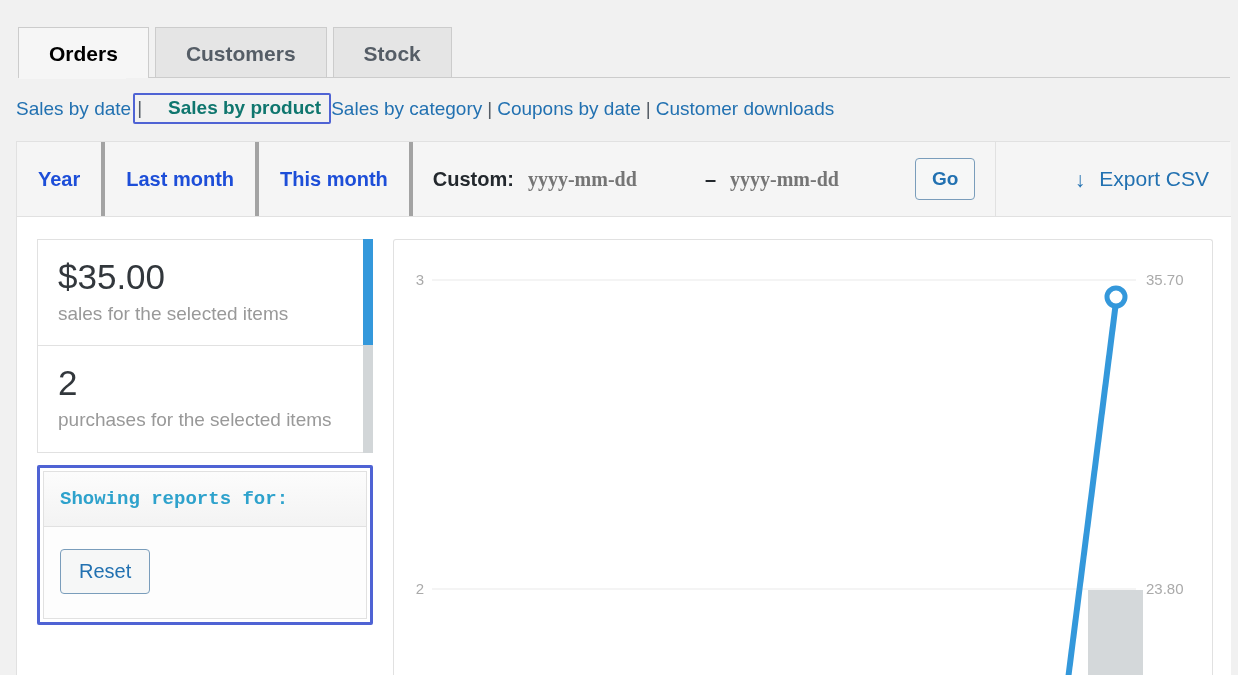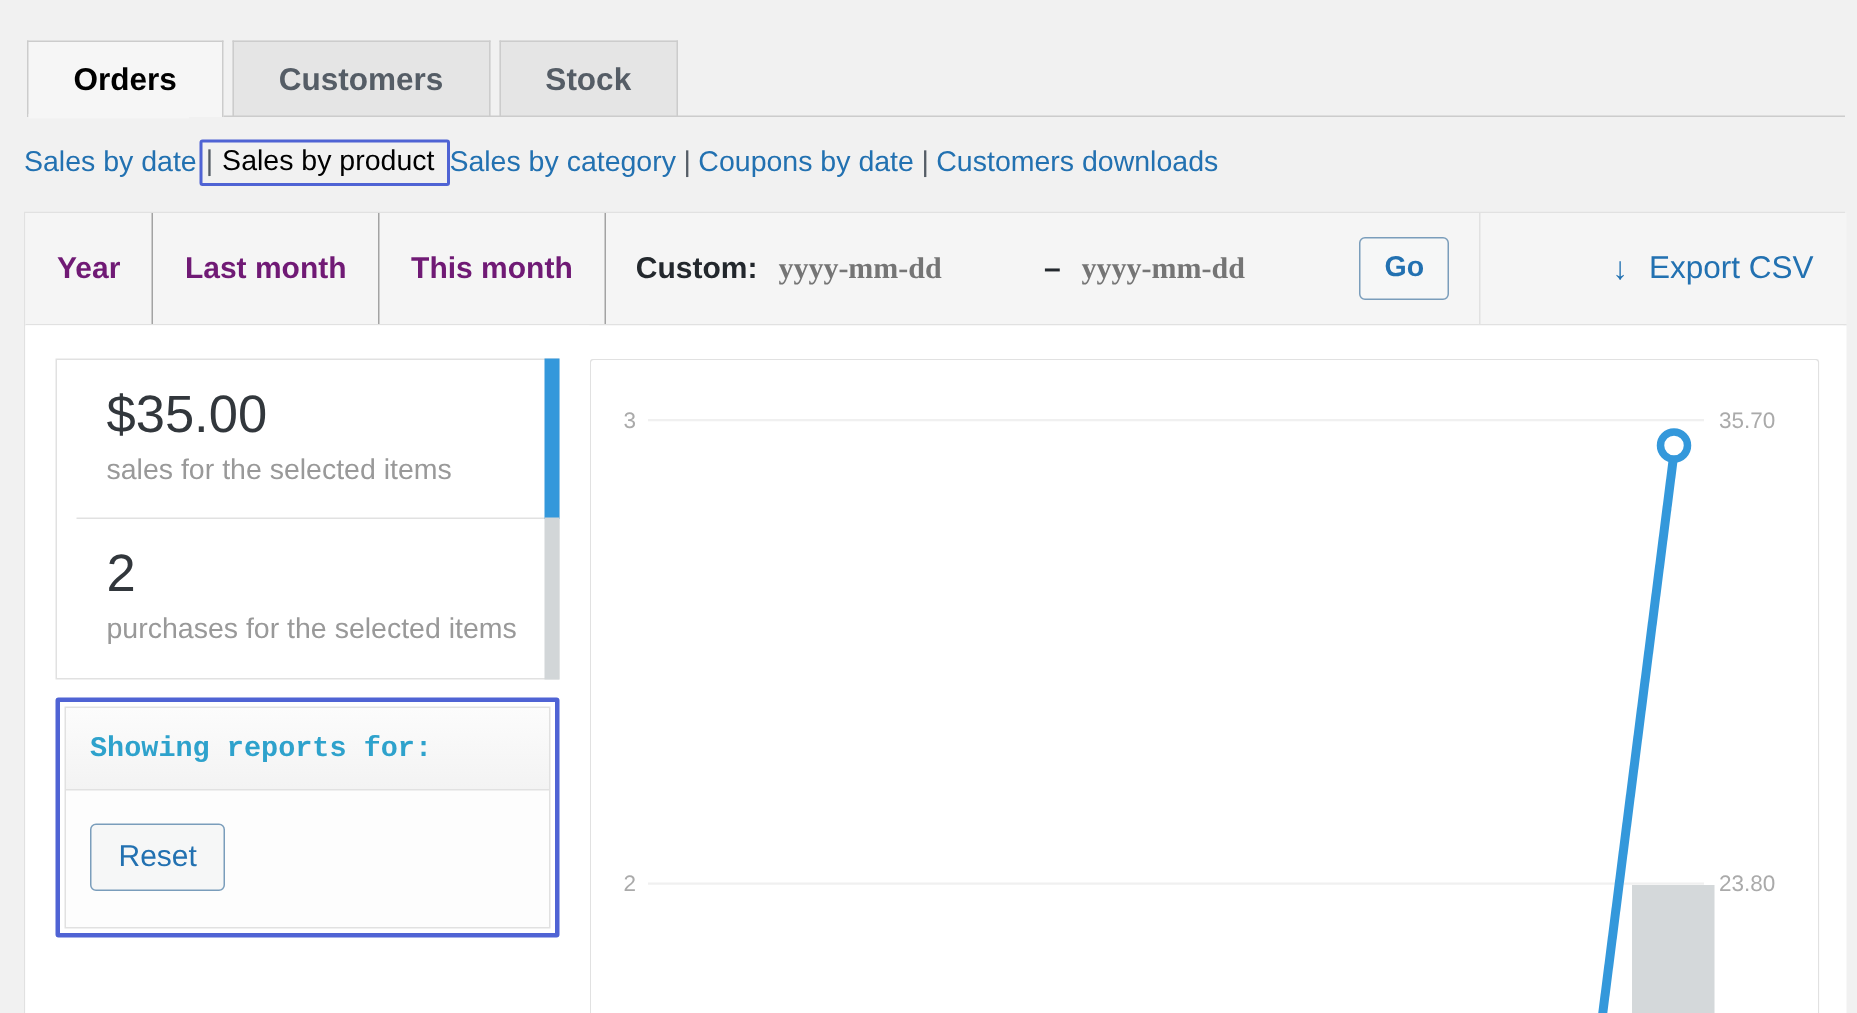--- a/index.html
+++ b/index.html
@@ -95,8 +95,9 @@
     padding-right: 6px;
   }
   .subnav .current {
-    color: #000000;
-    font-weight: normal;
+    color: #0f766e;
+    font-weight: bold;
+    margin-left: 20px;
   }
 
   

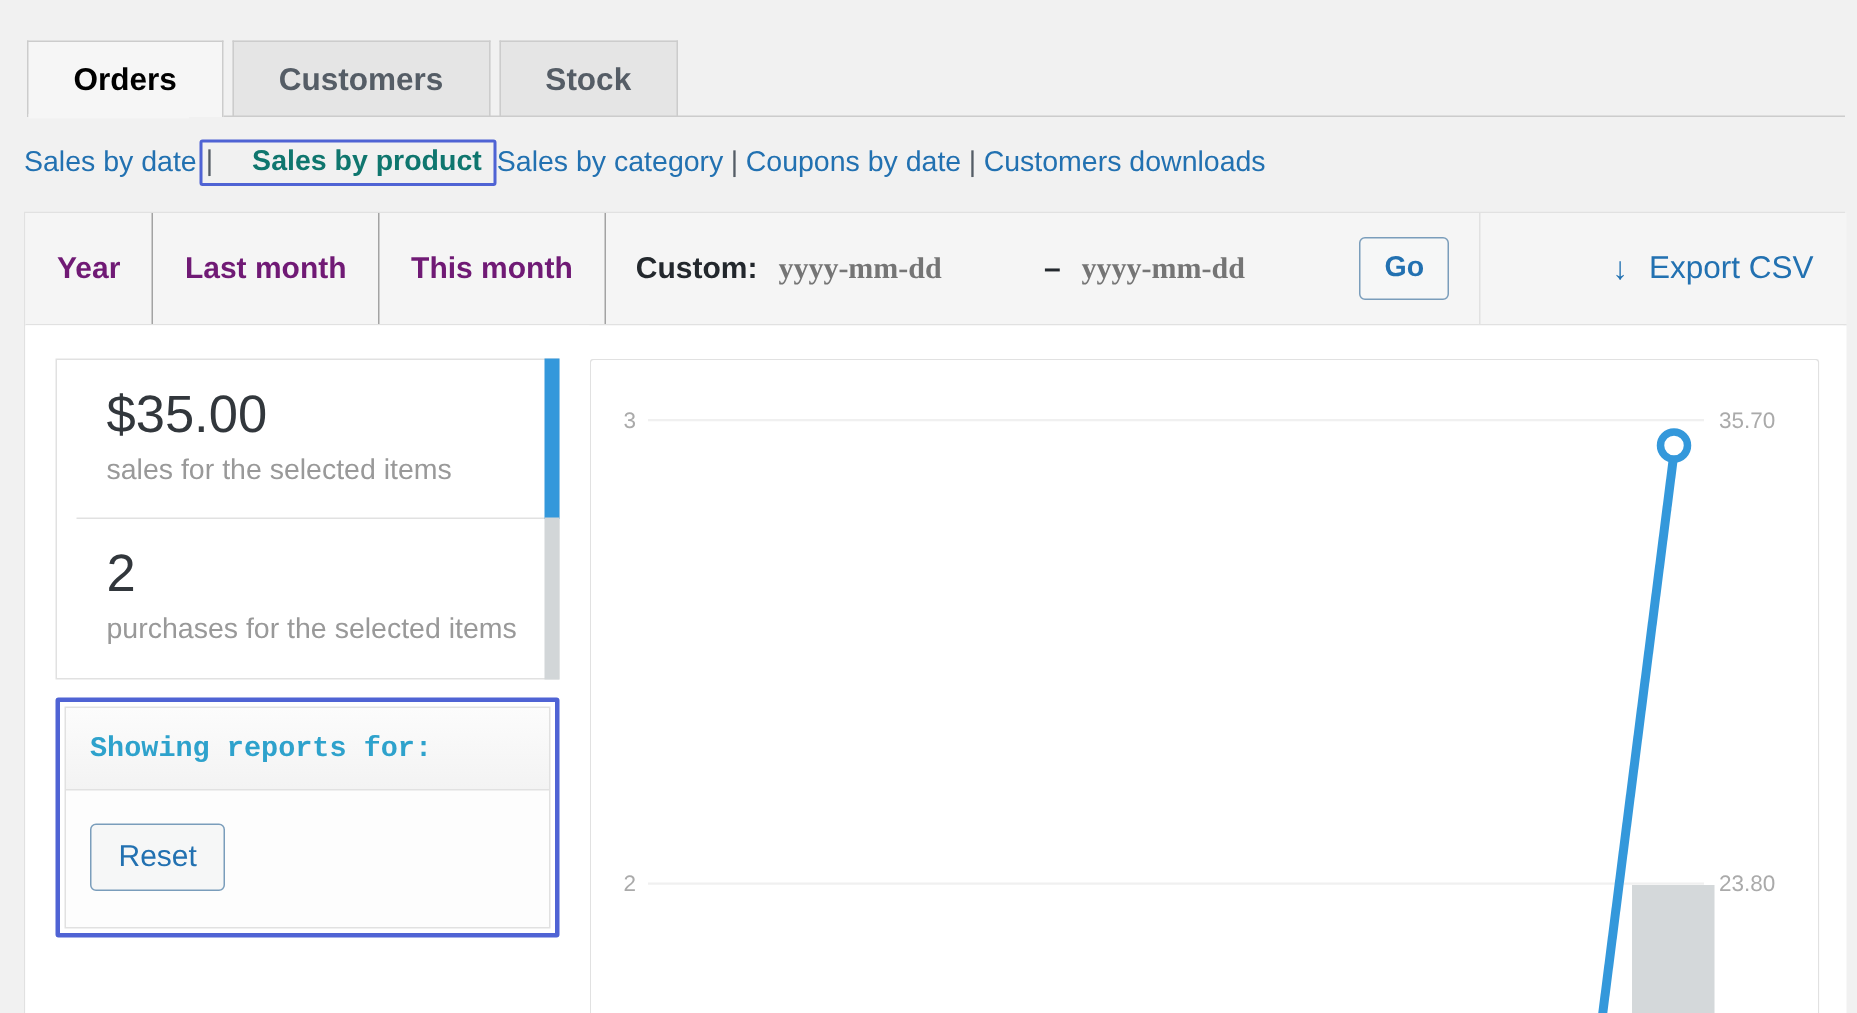--- a/index.html
+++ b/index.html
@@ -332,7 +332,7 @@
   <span class="sep">|</span>
   <a>Coupons by date</a>
   <span class="sep">|</span>
-  <a>Customers downloads</a>
+  <a>Customer downloads</a>
 </div>
 
 <div class="content-box">

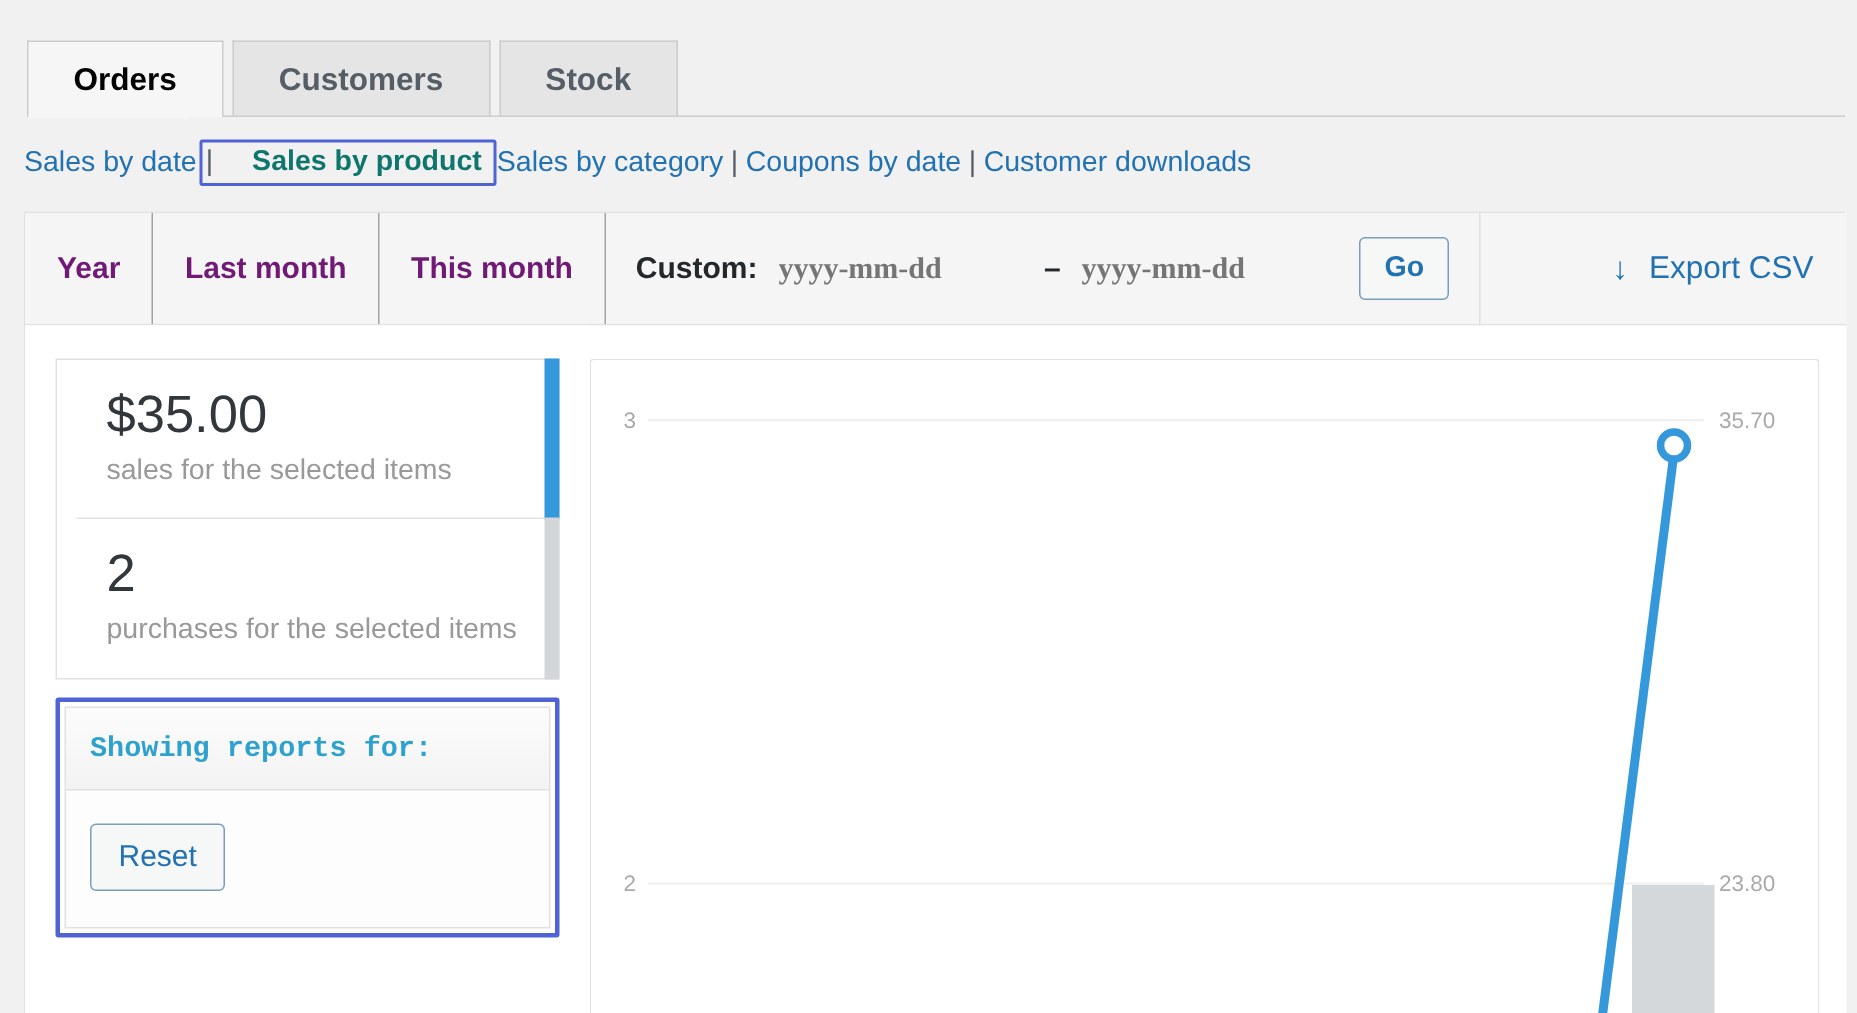--- a/index.html
+++ b/index.html
@@ -125,8 +125,8 @@
     padding: 0 21px;
     font-size: 20px;
     font-weight: bold;
-    color: #701a75;
-    border-right: 1px solid #a3a3a3;
+    color: #1d4ed8;
+    border-right: 4px solid #a3a3a3;
     cursor: pointer;
     white-space: nowrap;
   }

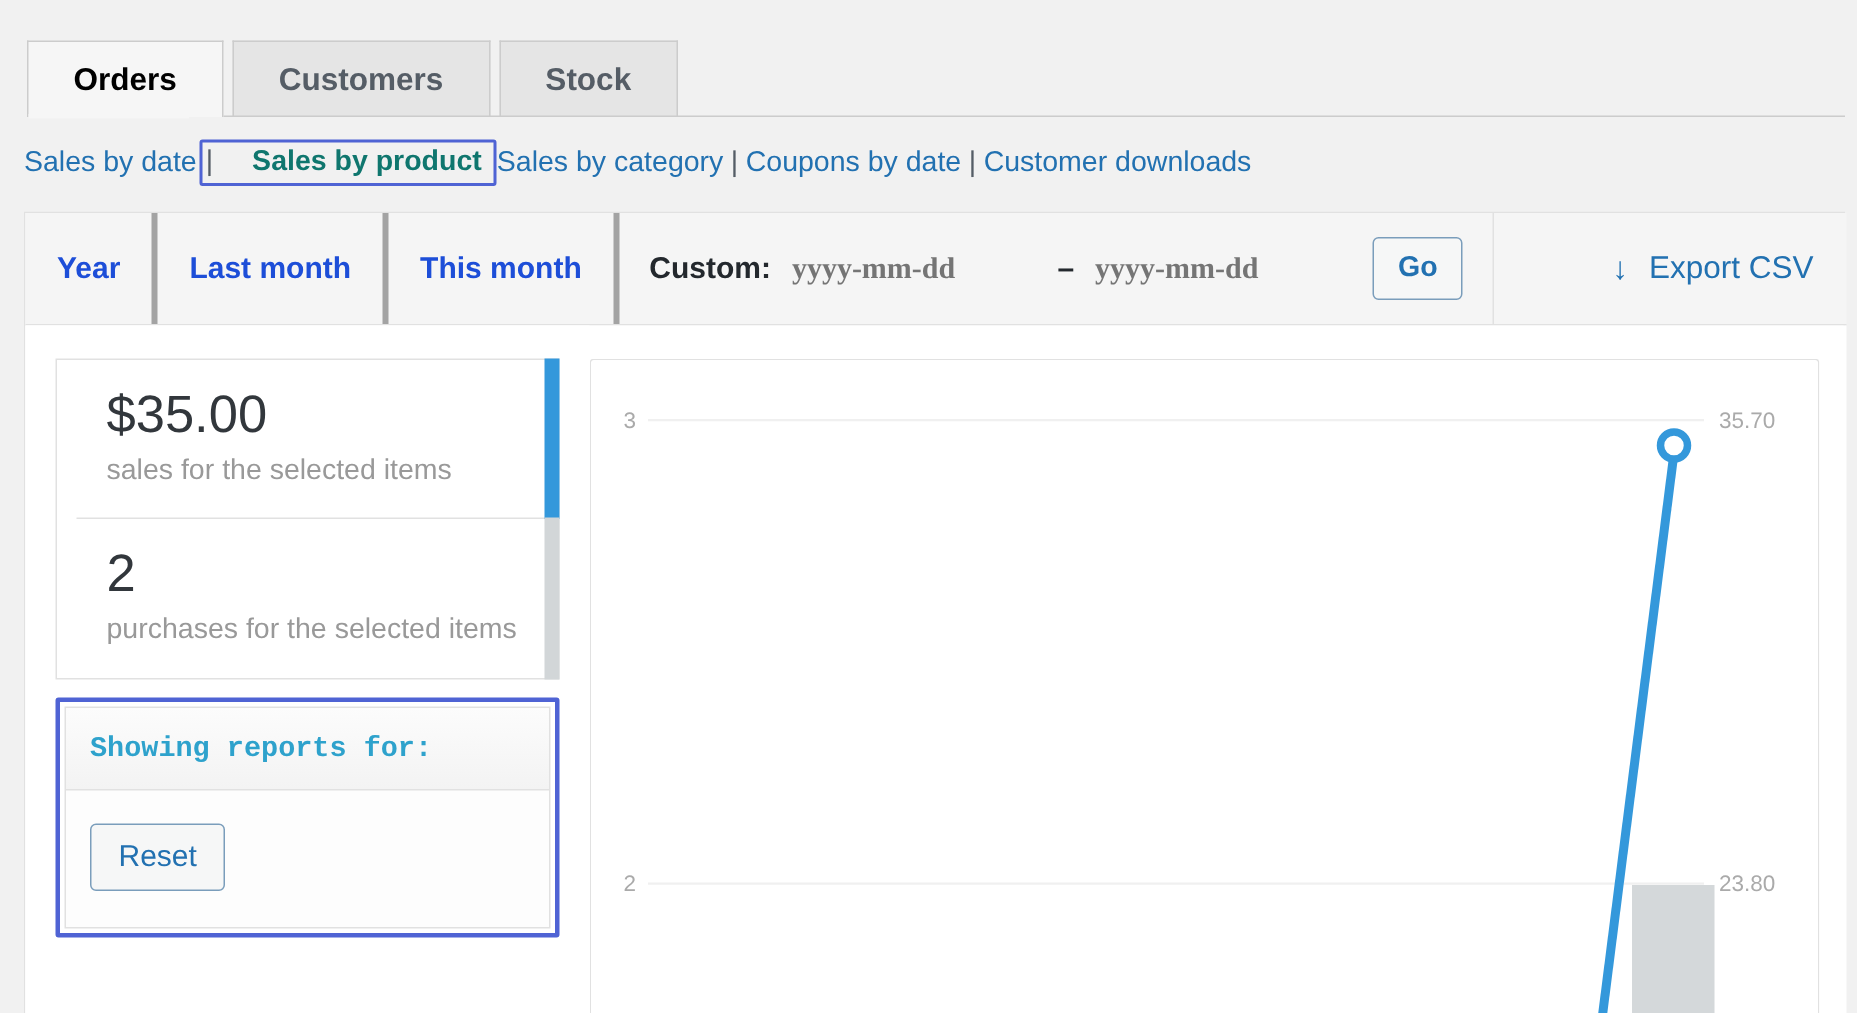--- a/index.html
+++ b/index.html
@@ -214,7 +214,6 @@
   .stat-list {
     border: 1px solid #e1e1e1;
     background: #fff;
-    padding-left: 13px;
   }
   .stat-item {
     position: relative;

